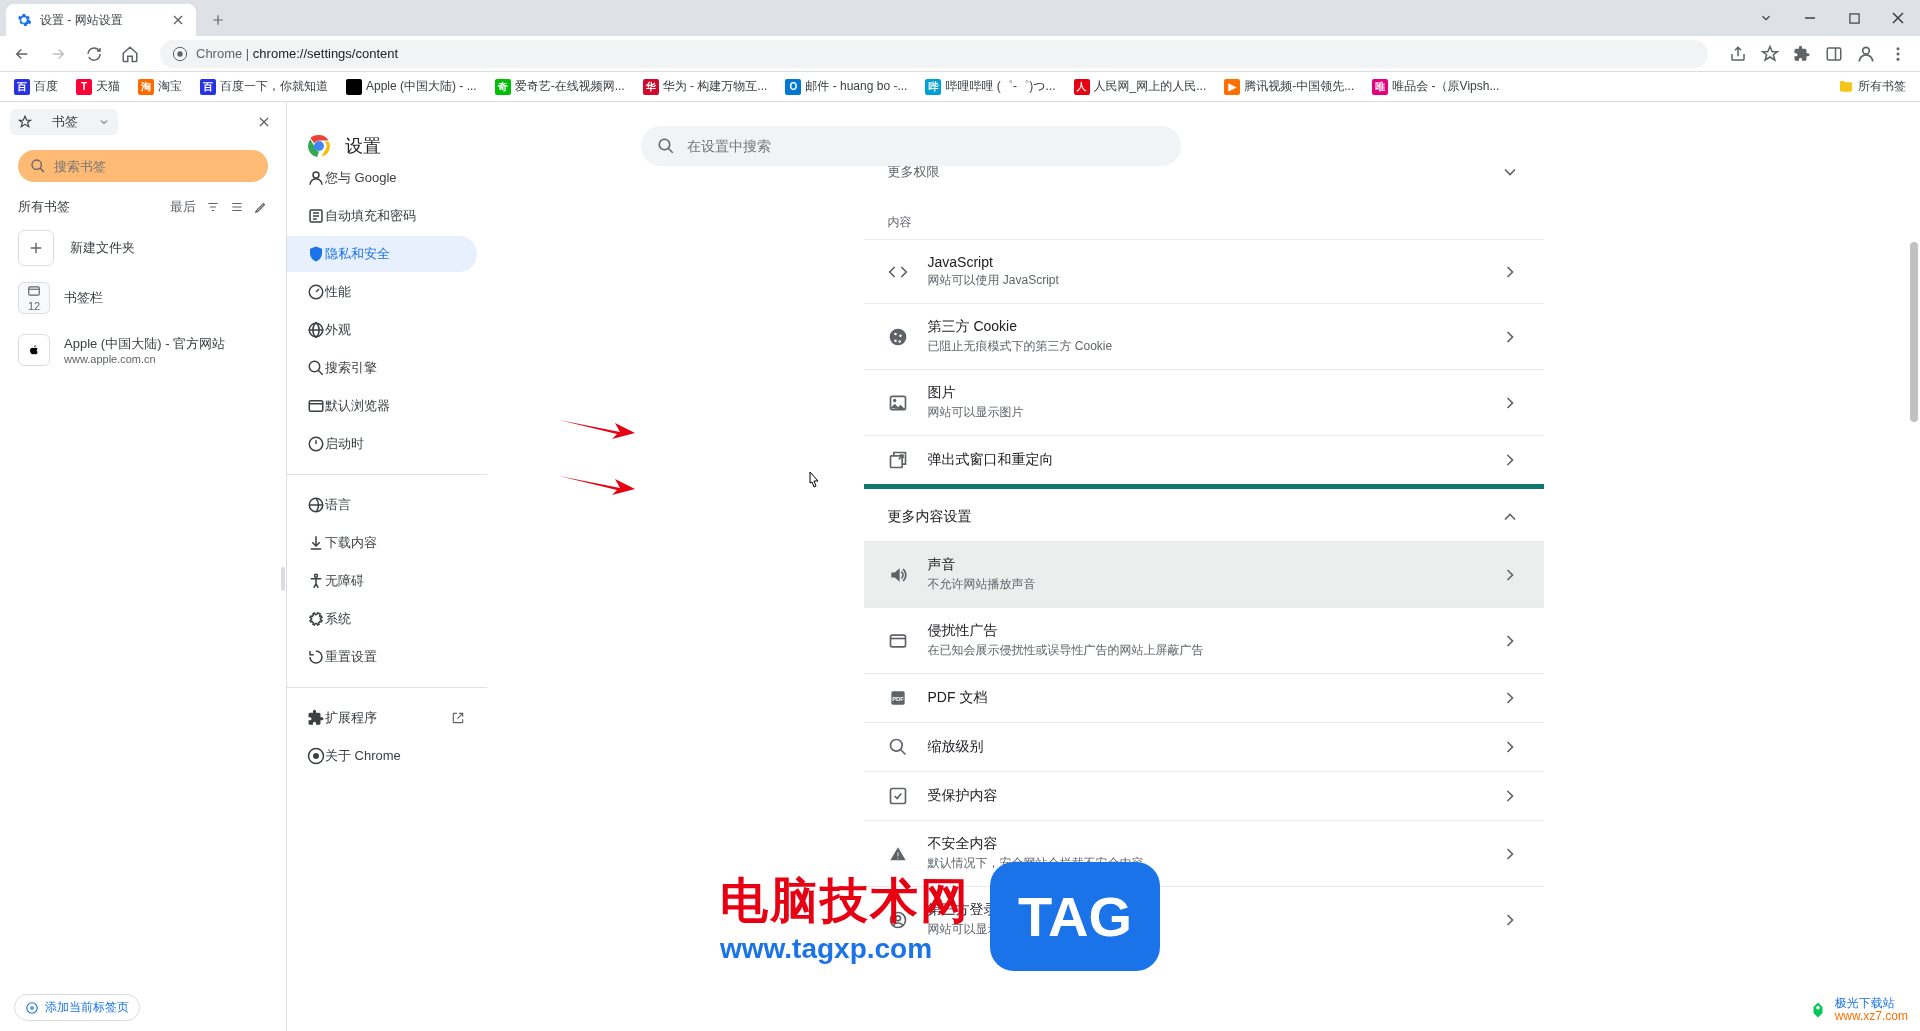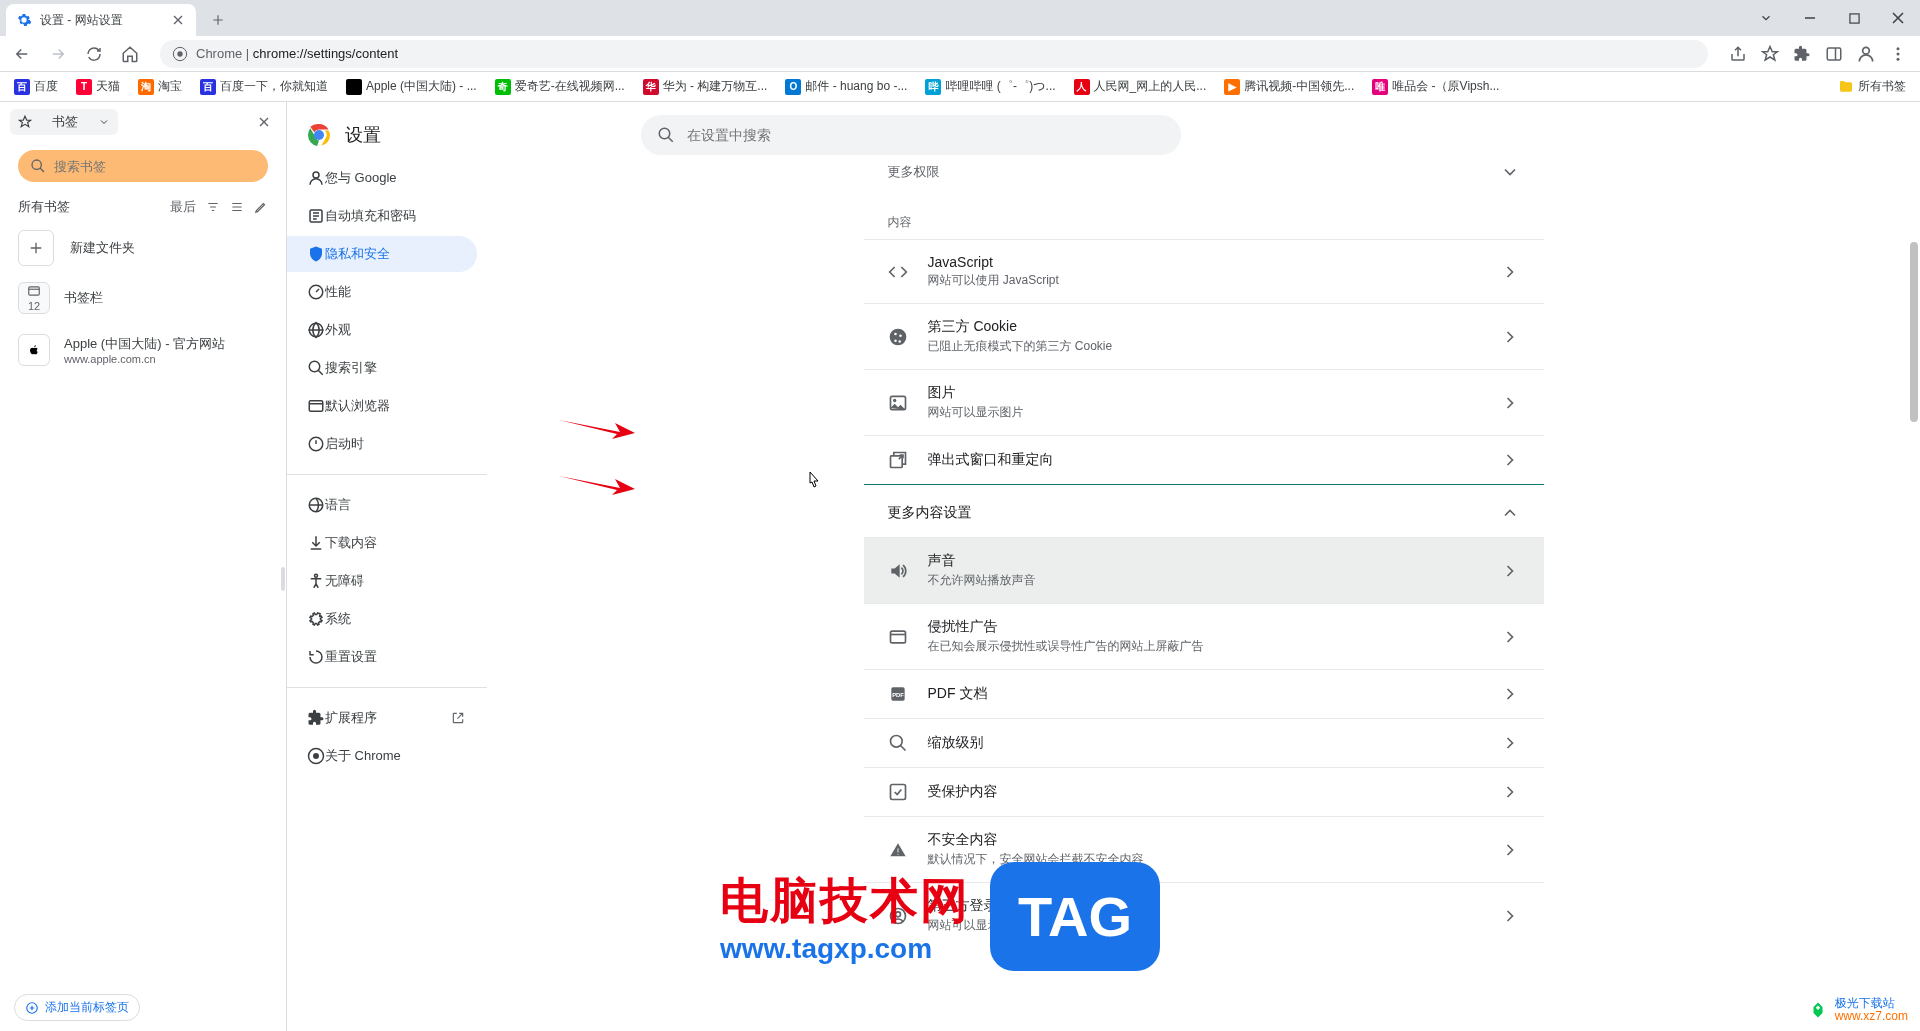--- a/index.html
+++ b/index.html
@@ -57,7 +57,7 @@
 
 
 .settings-page { flex: 1; background: #fff; display: flex; position: relative; }
-.settings-header { position: absolute; top: 5px; left: 0; right: 0; height: 56px; display: flex; align-items: center; padding: 0 20px; z-index: 10; }
+.settings-header { position: absolute; top: 16px; left: 0; right: 0; height: 56px; display: flex; align-items: center; padding: 0 20px; z-index: 10; }
 .chrome-logo { width: 24px; height: 24px; margin-right: 14px; }
 .settings-title { font-size: 18px; color: #202124; }
 .settings-search { margin-left: 260px; width: 540px; height: 40px; background: #f1f3f4; border-radius: 20px; display: flex; align-items: center; padding: 0 16px; gap: 12px; }

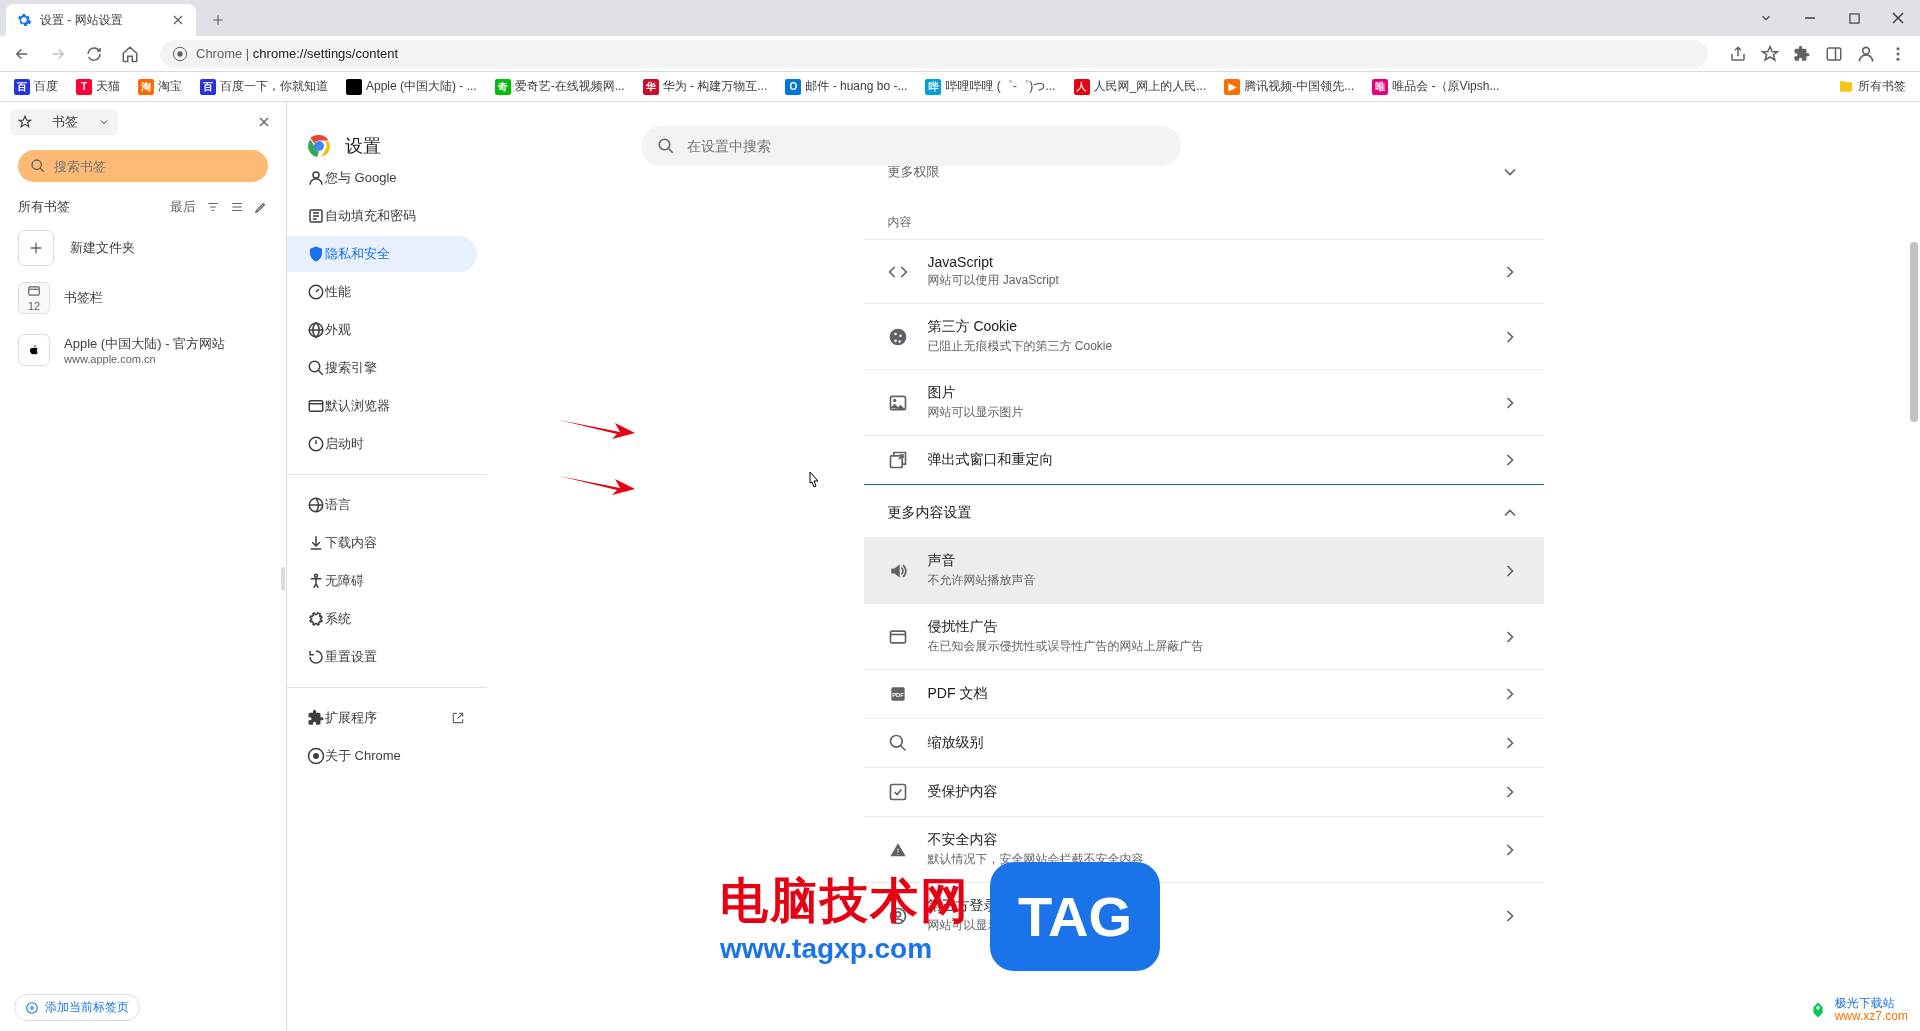--- a/index.html
+++ b/index.html
@@ -83,7 +83,7 @@
 .setting-row-title { font-size: 14px; color: #202124; }
 .setting-row-sub { font-size: 12px; color: #5f6368; margin-top: 2px; }
 .setting-row-arrow { width: 20px; height: 20px; color: #5f6368; }
-.expandable-header { display: flex; align-items: center; padding: 18px 24px 14px; font-size: 14px; color: #202124; border-top: 1px solid #0f766e; cursor: pointer; }
+.expandable-header { display: flex; align-items: center; padding: 18px 24px 14px; font-size: 14px; color: #202124; border-top: 5px solid #0f766e; cursor: pointer; }
 
 
 .arrow-mark { position: absolute; pointer-events: none; z-index: 50; }

